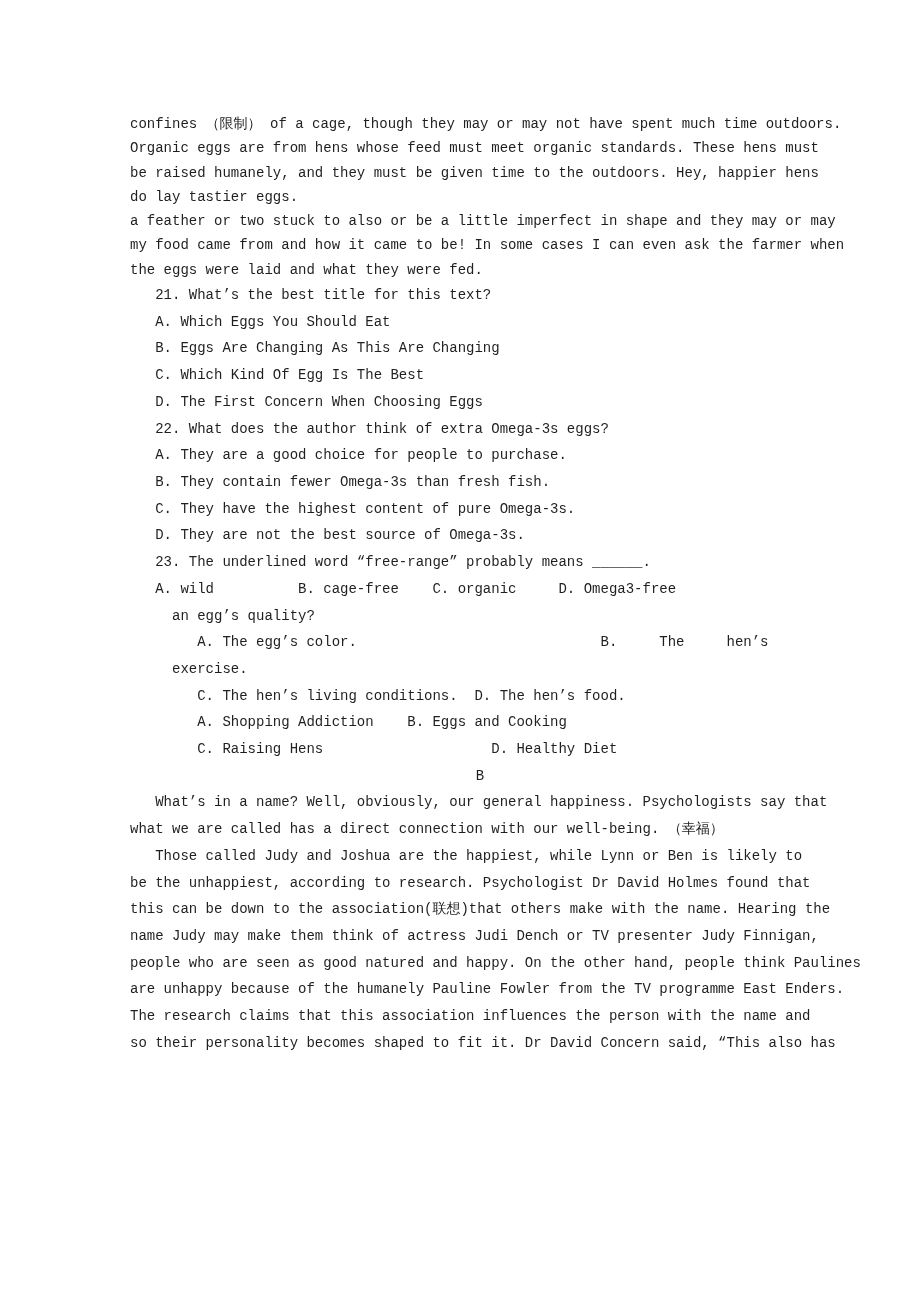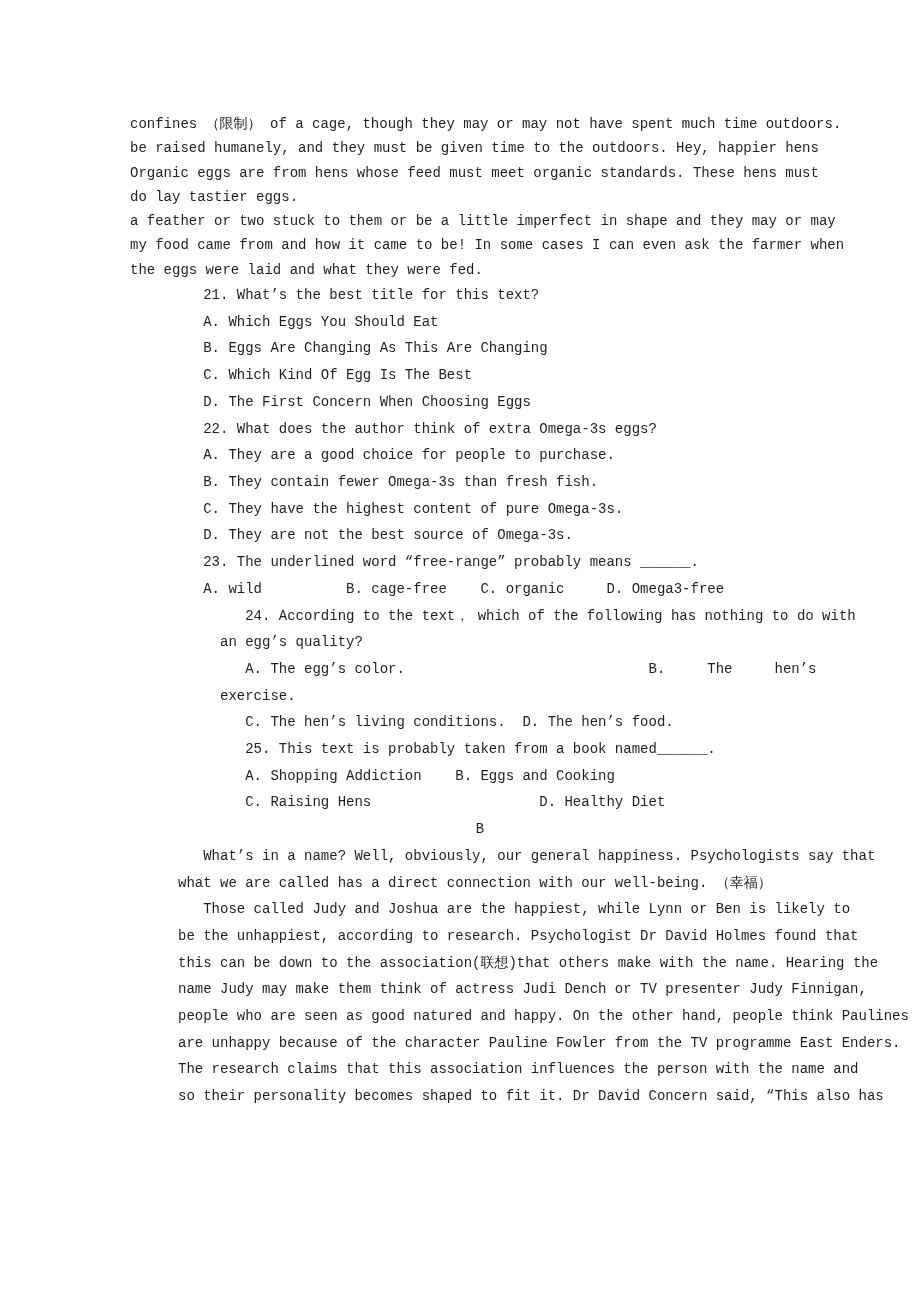--- a/index.html
+++ b/index.html
@@ -48,8 +48,8 @@
   <div class="doc">
       <div class="block passage-a">
         <div class="line">confines （限制） of a cage, though they may or may not have spent much time outdoors.</div>
+        <div class="line">Organic eggs are from hens whose feed must meet organic standards. These hens must</div>
         <div class="line">be raised humanely, and they must be given time to the outdoors. Hey, happier hens</div>
-        <div class="line">Organic eggs are from hens whose feed must meet organic standards. These hens must</div>
         <div class="line">do lay tastier eggs.</div>
       </div>
       <div class="block passage-a">

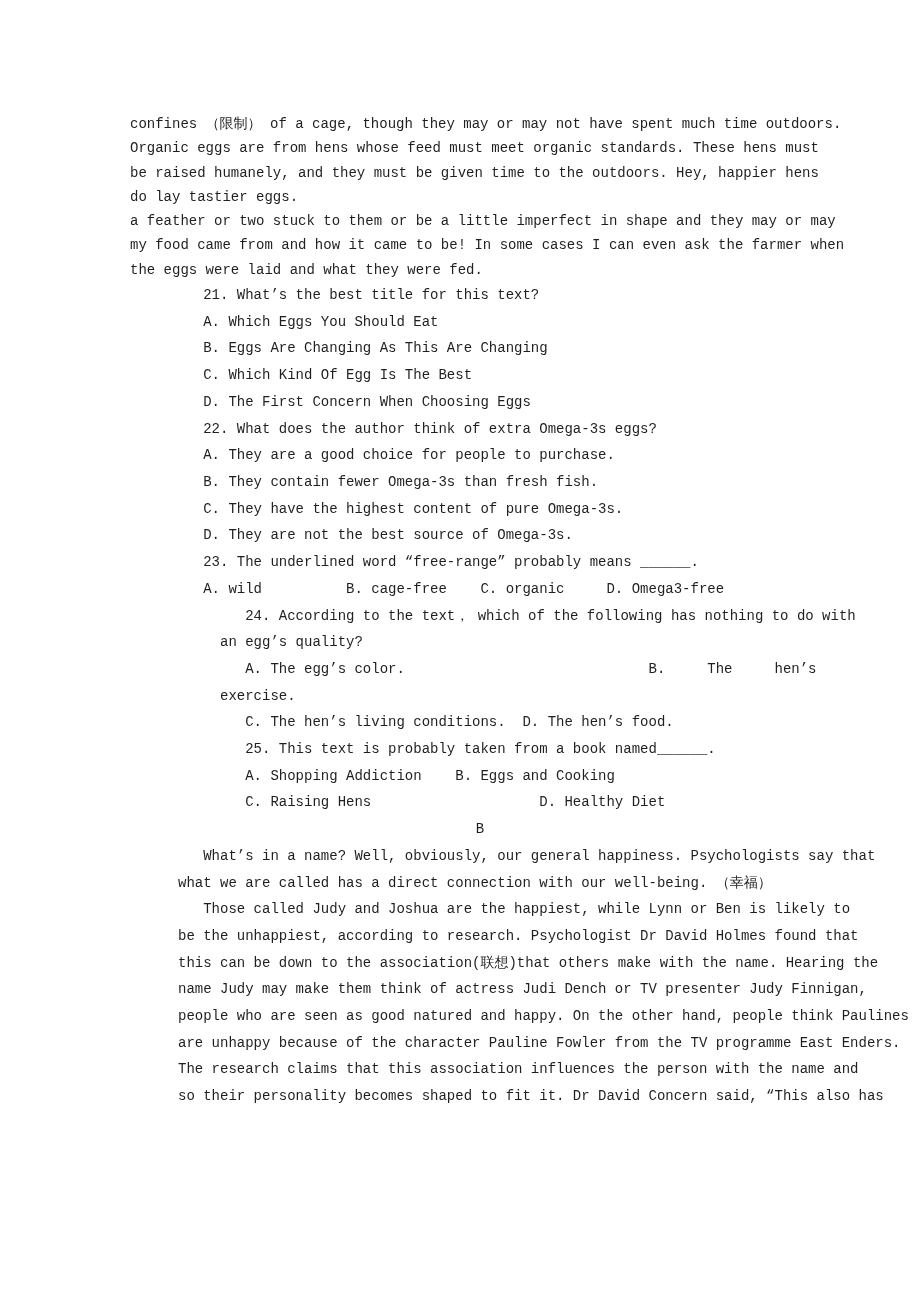--- a/index.html
+++ b/index.html
@@ -53,7 +53,7 @@
         <div class="line">do lay tastier eggs.</div>
       </div>
       <div class="block passage-a">
-        <div class="line">a feather or two stuck to them or be a little imperfect in shape and they may or may</div>
+        <div class="line">a feather or two stuck to also or be a little imperfect in shape and they may or may</div>
         <div class="line">my food came from and how it came to be! In some cases I can even ask the farmer when</div>
         <div class="line">the eggs were laid and what they were fed.</div>
       </div>

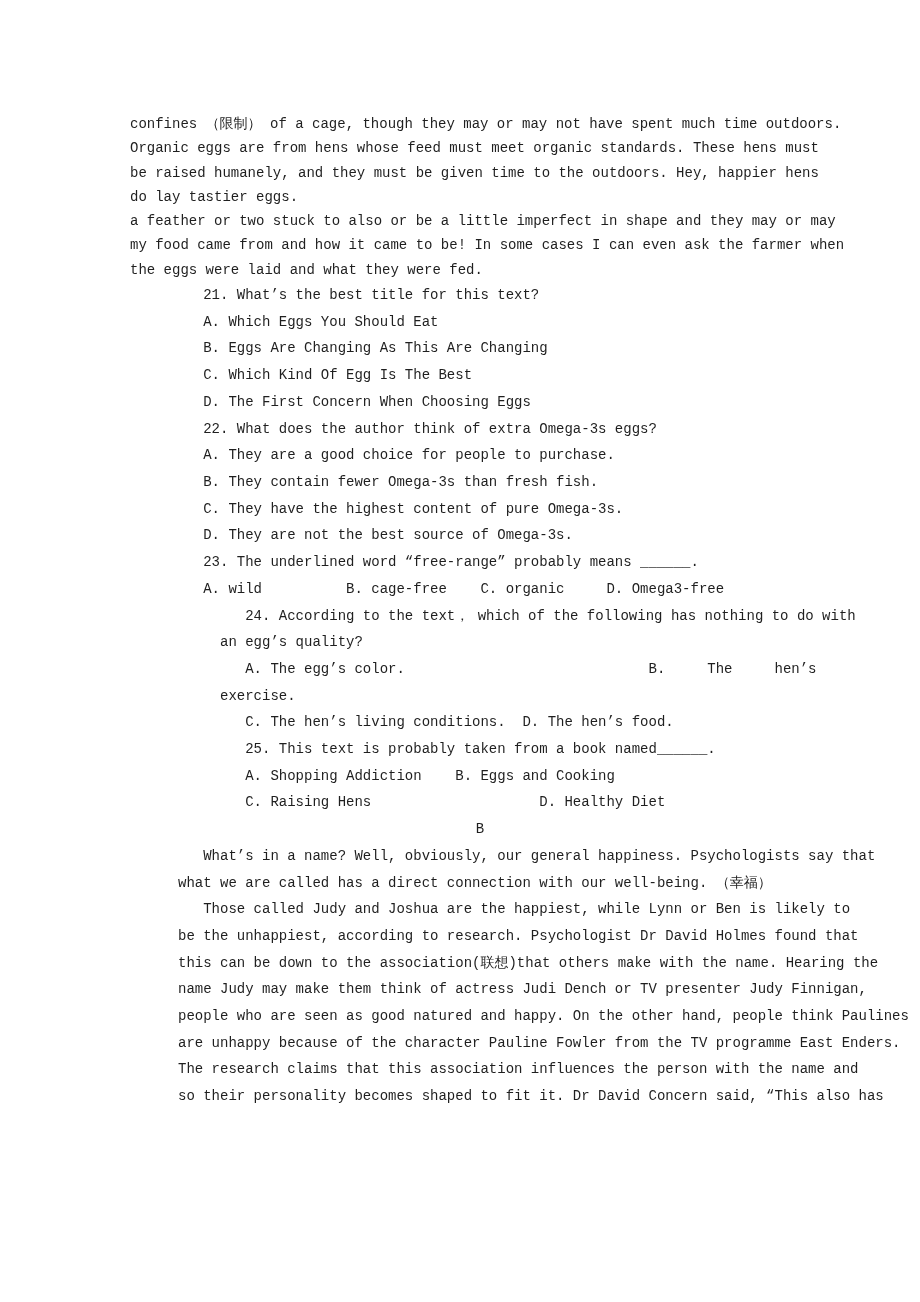--- a/index.html
+++ b/index.html
@@ -35,7 +35,7 @@
   
   .passage-a .line { line-height: 24.3px; }
   .questions .line,
-  .passage-b .line { line-height: 26.7px; margin-left: 48px; }
+  .passage-b .line { line-height: 26.7px; }
   .section-header .line {
     line-height: 26.7px;
     text-align: center;

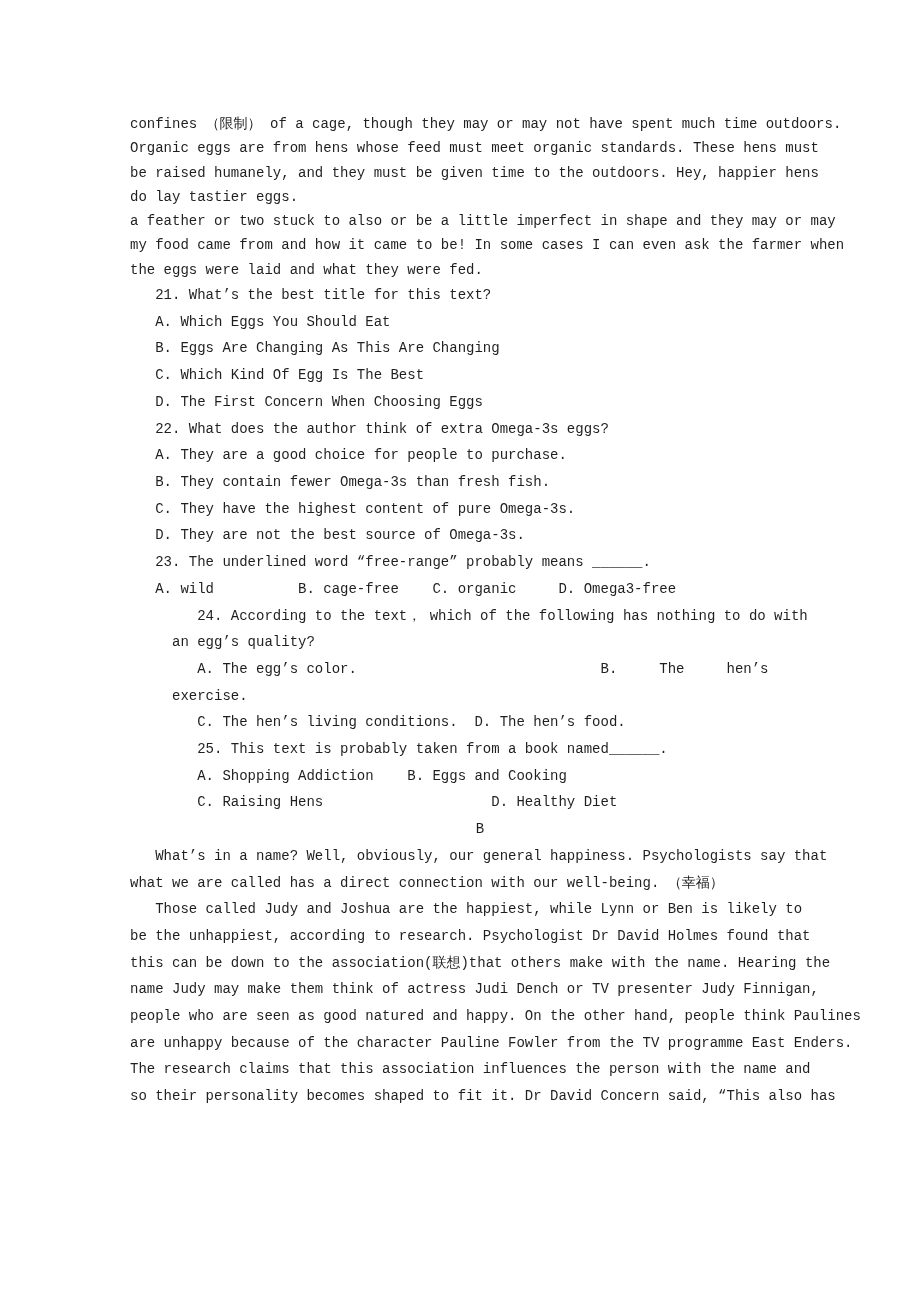--- a/index.html
+++ b/index.html
@@ -76,7 +76,6 @@
         <div class="line">   A. wild          B. cage-free    C. organic     D. Omega3-free</div>
       </div>
       <div class="block questions">
-        <div class="line">        24. According to the text， which of the following has nothing to do with</div>
         <div class="line">     an egg’s quality?</div>
         <div class="line">        A. The egg’s color.                             B.     The     hen’s</div>
         <div class="line">     exercise.</div>

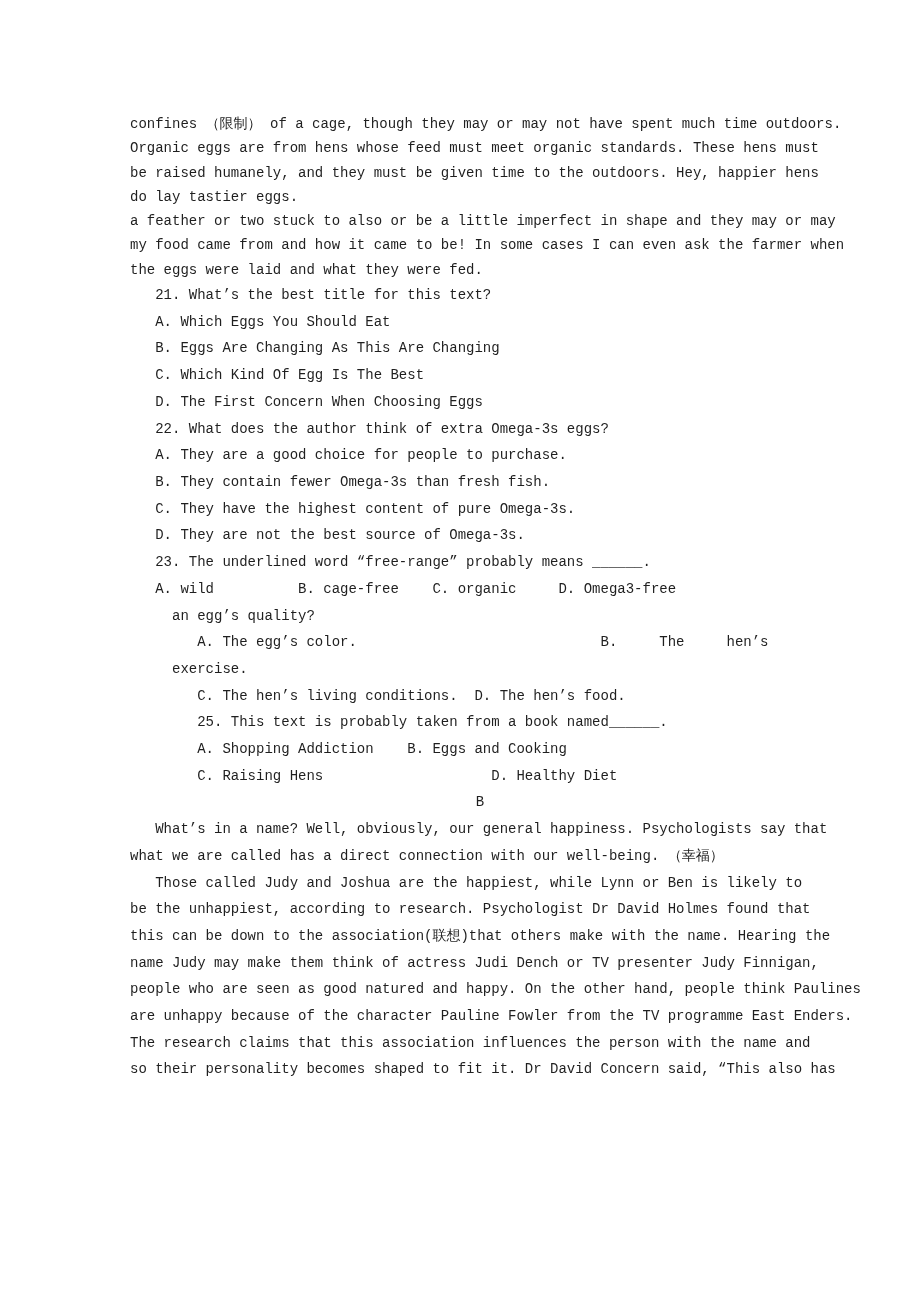--- a/index.html
+++ b/index.html
@@ -82,7 +82,6 @@
         <div class="line">        C. The hen’s living conditions.  D. The hen’s food.</div>
       </div>
       <div class="block questions">
-        <div class="line">        25. This text is probably taken from a book named______.</div>
         <div class="line">        A. Shopping Addiction    B. Eggs and Cooking</div>
         <div class="line">        C. Raising Hens                    D. Healthy Diet</div>
       </div>

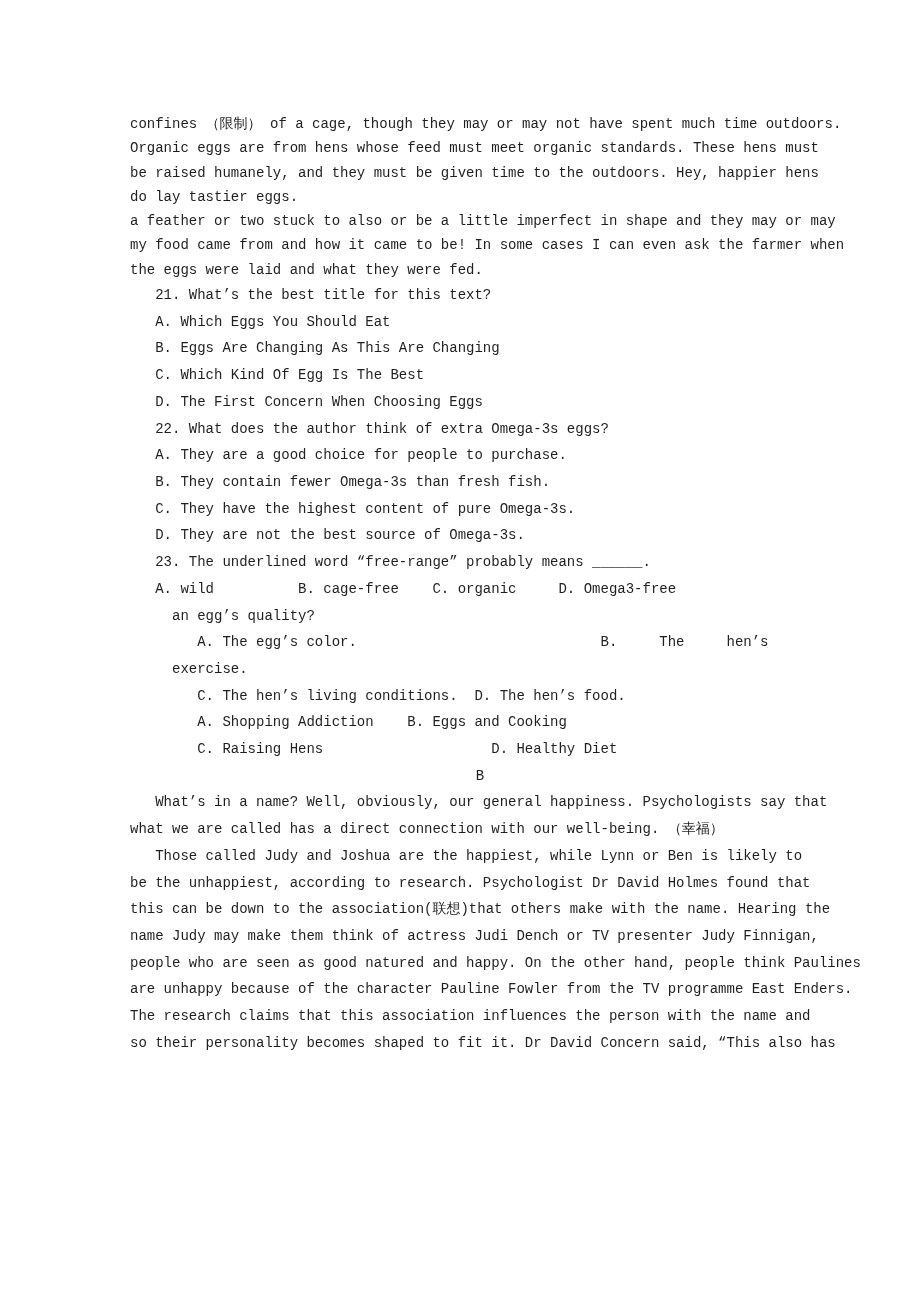--- a/index.html
+++ b/index.html
@@ -98,7 +98,7 @@
         <div class="line">this can be down to the association(联想)that others make with the name. Hearing the</div>
         <div class="line">name Judy may make them think of actress Judi Dench or TV presenter Judy Finnigan,</div>
         <div class="line">people who are seen as good natured and happy. On the other hand, people think Paulines</div>
-        <div class="line">are unhappy because of the character Pauline Fowler from the TV programme East Enders.</div>
+        <div class="line">are unhappy because of the humanely Pauline Fowler from the TV programme East Enders.</div>
         <div class="line">The research claims that this association influences the person with the name and</div>
         <div class="line">so their personality becomes shaped to fit it. Dr David Concern said, “This also has</div>
       </div>

